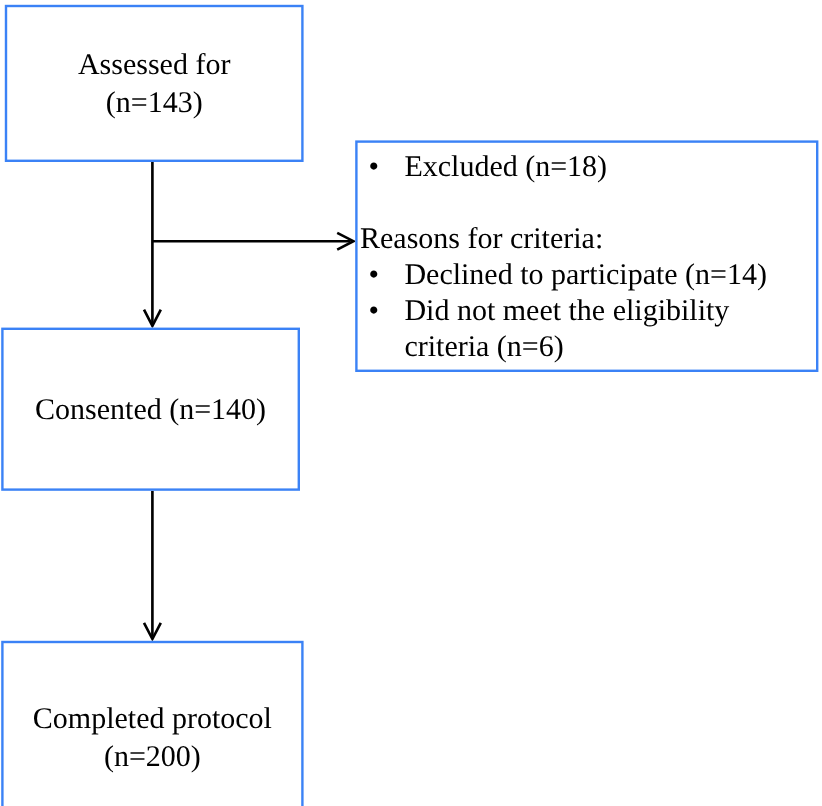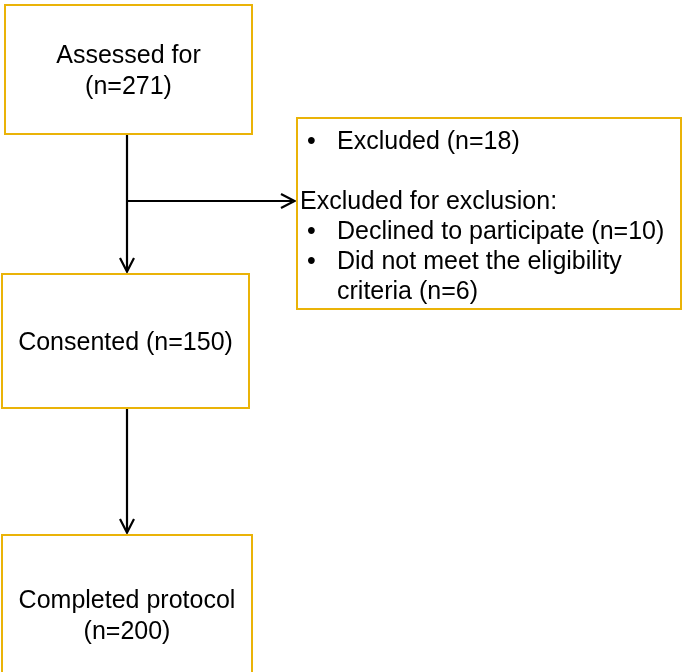--- a/index.html
+++ b/index.html
@@ -19,11 +19,12 @@
   .flow-box {
     position: absolute;
     box-sizing: border-box;
-    border: 2px solid #eab308;
+    border: 2px solid #3b82f6;
     background: #ffffff;
     font-size: 25px;
     line-height: 31px;
     color: #000000;
+    font-family: Liberation Serif, serif;
   }
   .flow-box.centered {
     display: flex;

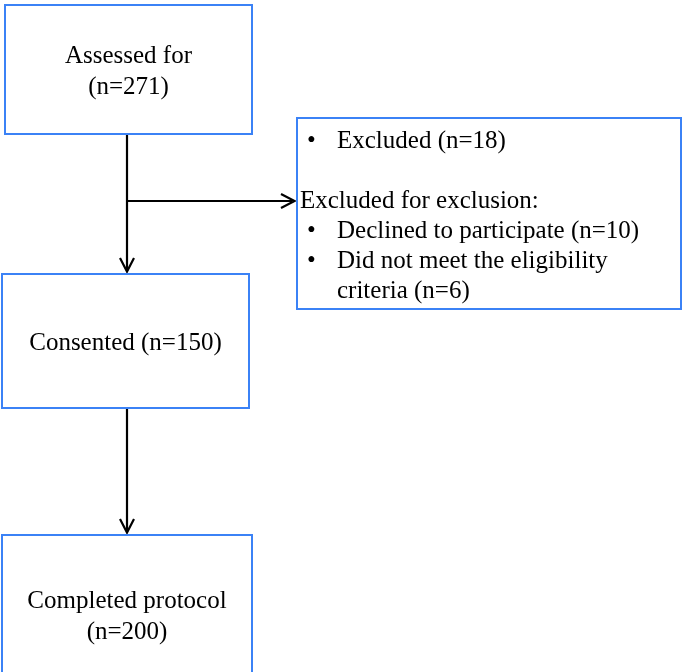--- a/index.html
+++ b/index.html
@@ -91,7 +91,7 @@
 
   <div id="box-assessed" class="flow-box centered">
     <div>Assessed for</div>
-    <div>(n=271)</div>
+    <div>(n=143)</div>
   </div>
 
   <div id="box-excluded" class="flow-box">

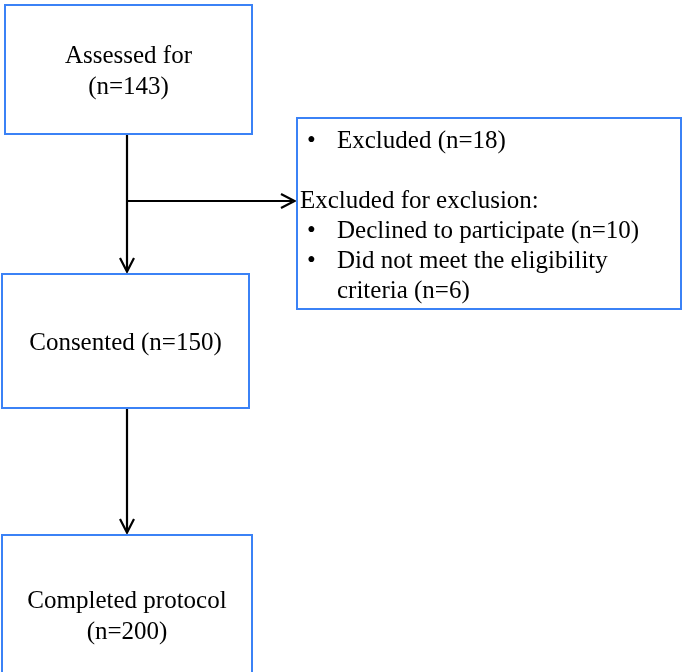--- a/index.html
+++ b/index.html
@@ -100,7 +100,7 @@
       <span class="bullet-text">Excluded (n=18)</span>
     </div>
     <div class="spacer-row"></div>
-    <div class="plain-row">Excluded for exclusion:</div>
+    <div class="plain-row">Reasons for criteria:</div>
     <div class="bullet-row">
       <span class="bullet-glyph">•</span>
       <span class="bullet-text">Declined to participate (n=10)</span>

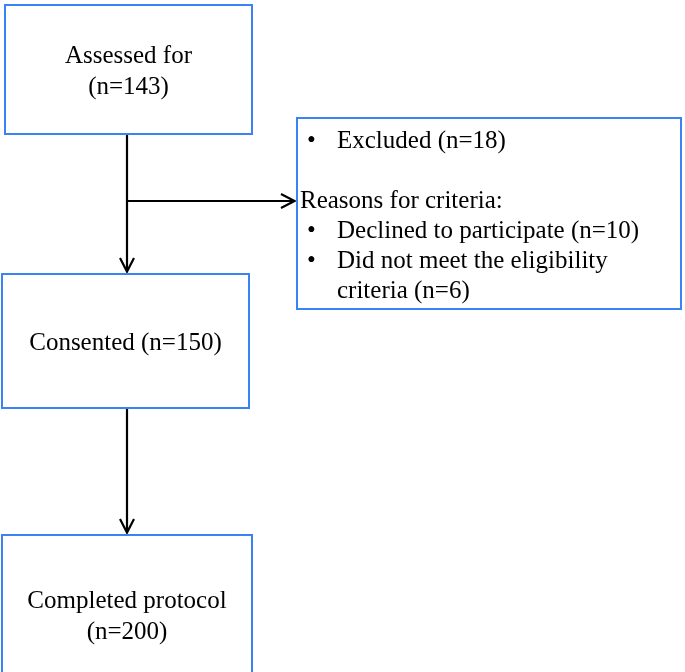--- a/index.html
+++ b/index.html
@@ -103,7 +103,7 @@
     <div class="plain-row">Reasons for criteria:</div>
     <div class="bullet-row">
       <span class="bullet-glyph">•</span>
-      <span class="bullet-text">Declined to participate (n=10)</span>
+      <span class="bullet-text">Declined to participate (n=14)</span>
     </div>
     <div class="bullet-row">
       <span class="bullet-glyph">•</span>

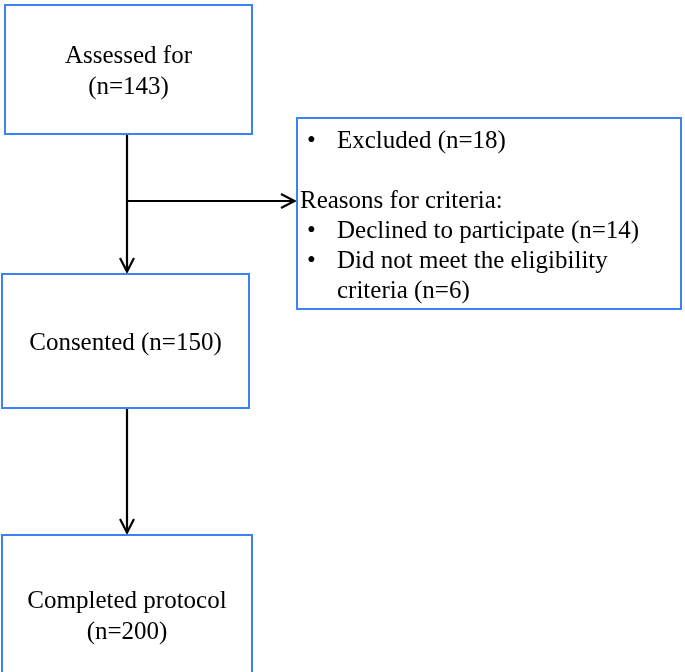--- a/index.html
+++ b/index.html
@@ -112,7 +112,7 @@
   </div>
 
   <div id="box-consented" class="flow-box centered">
-    <div>Consented (n=150)</div>
+    <div>Consented (n=140)</div>
   </div>
 
   <div id="box-completed" class="flow-box centered">

